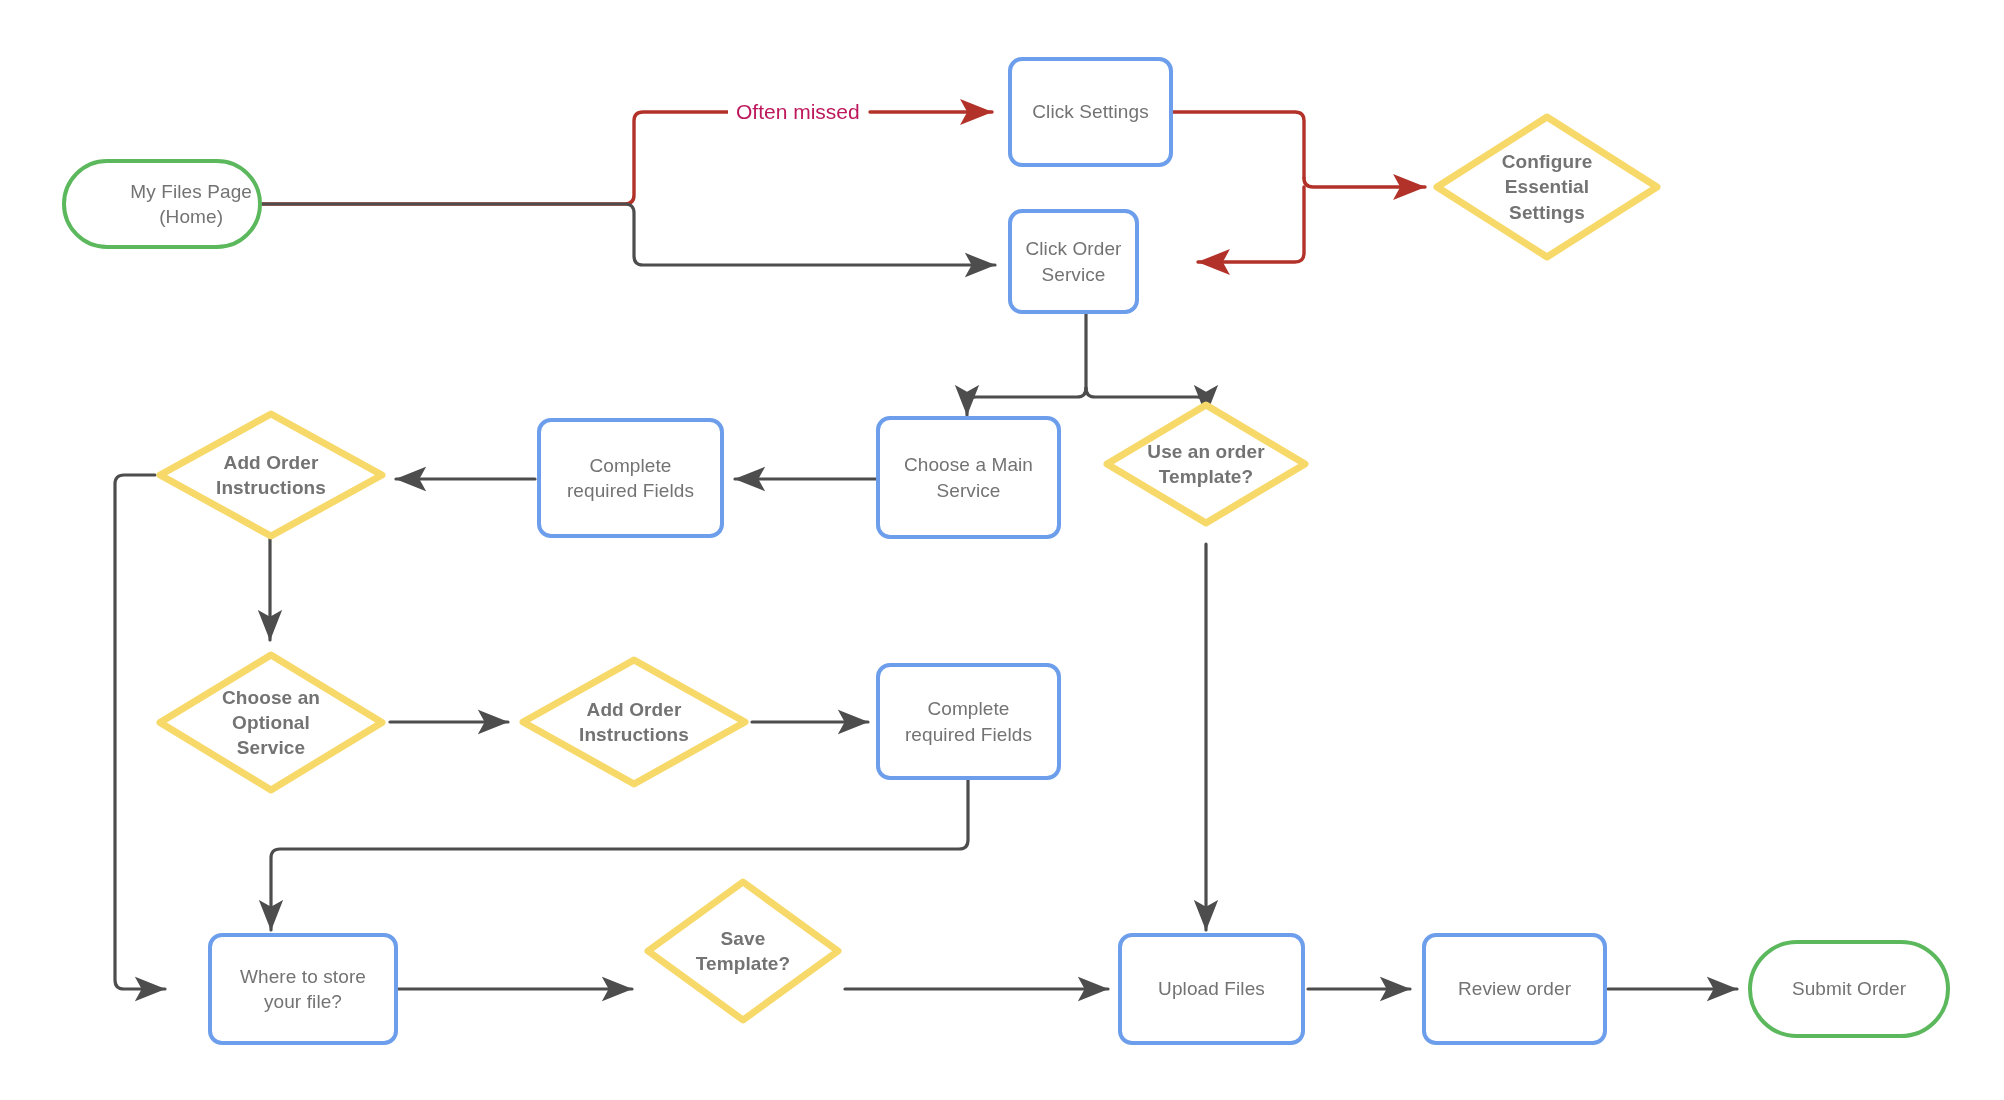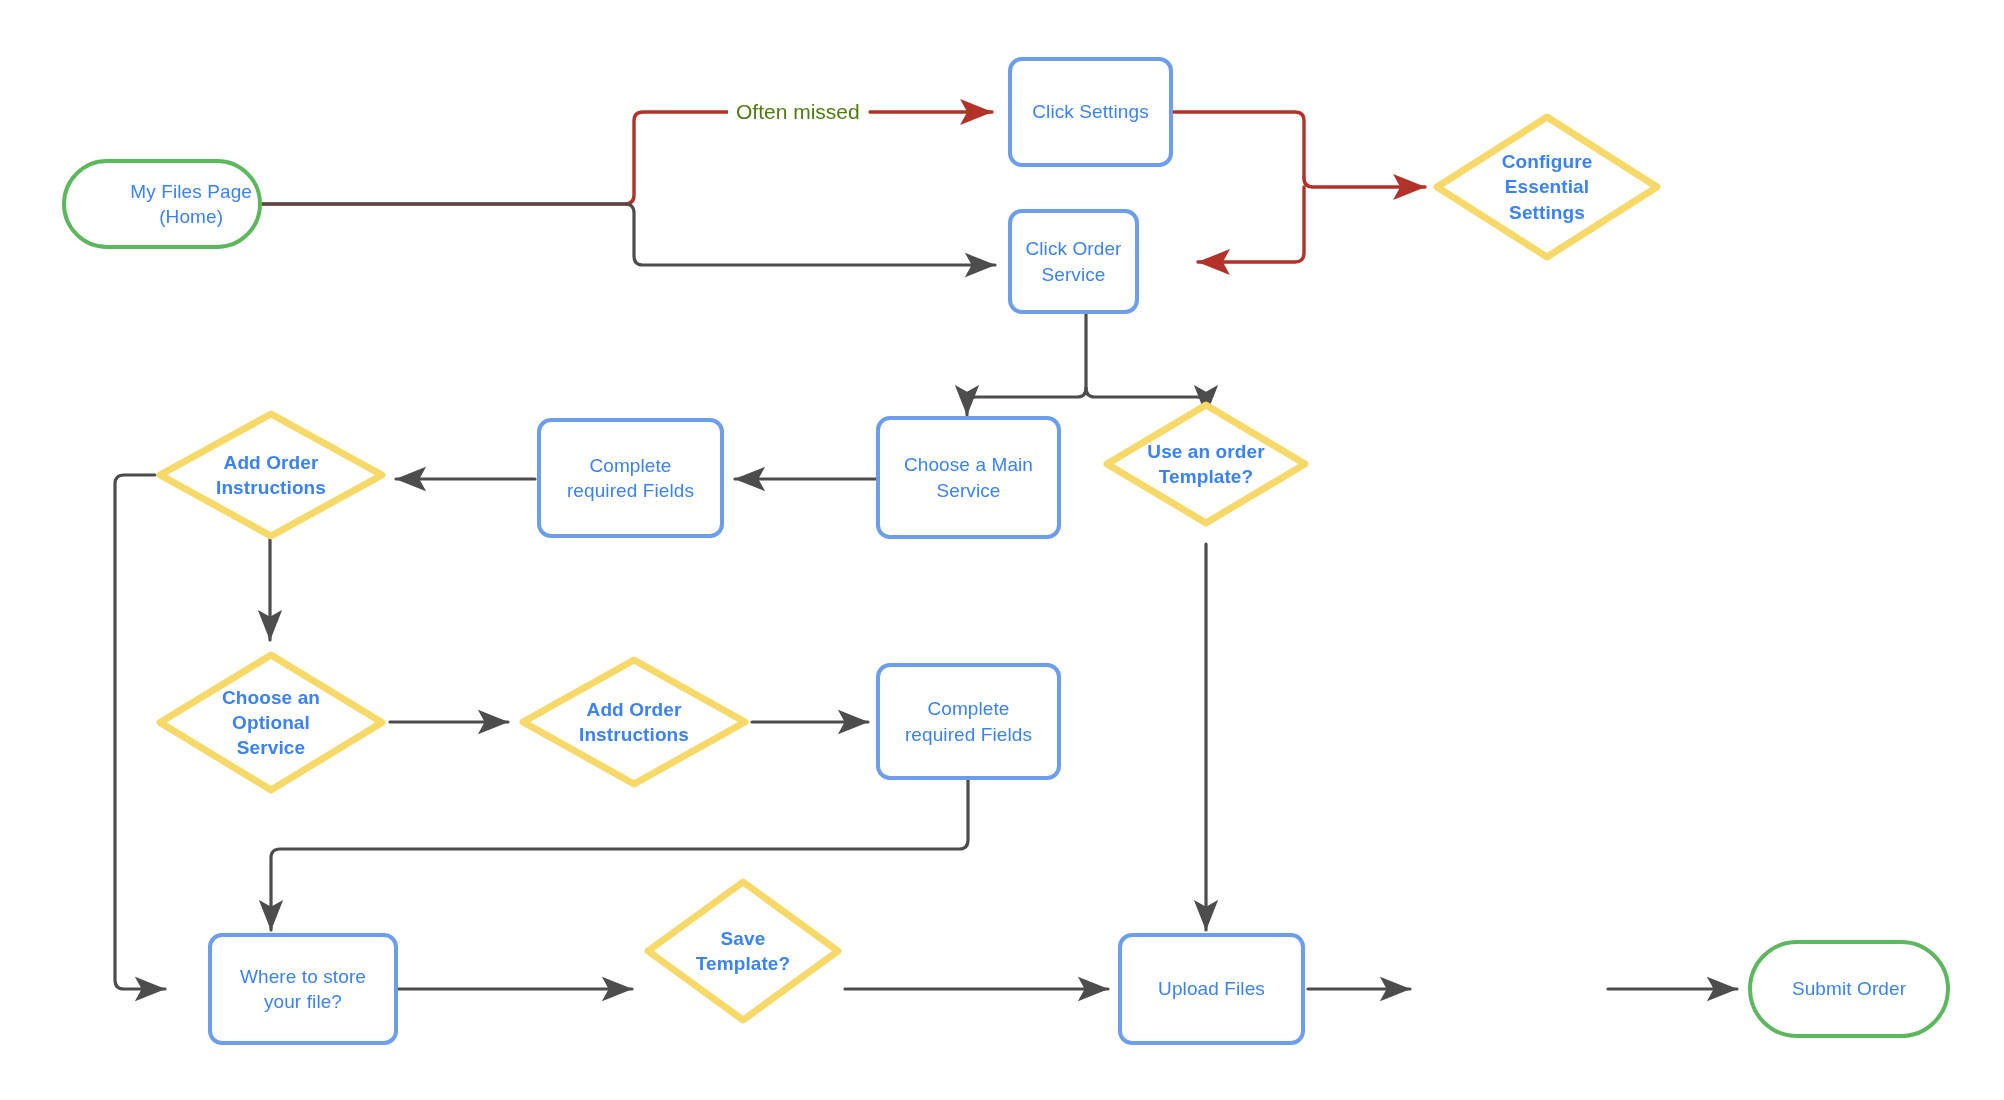--- a/index.html
+++ b/index.html
@@ -79,7 +79,7 @@
   .edge-label {
     position: absolute;
     background: #ffffff;
-    color: #4d7c0f;
+    color: #be185d;
     font-size: 21px;
     line-height: 1;
     padding: 2px 8px;

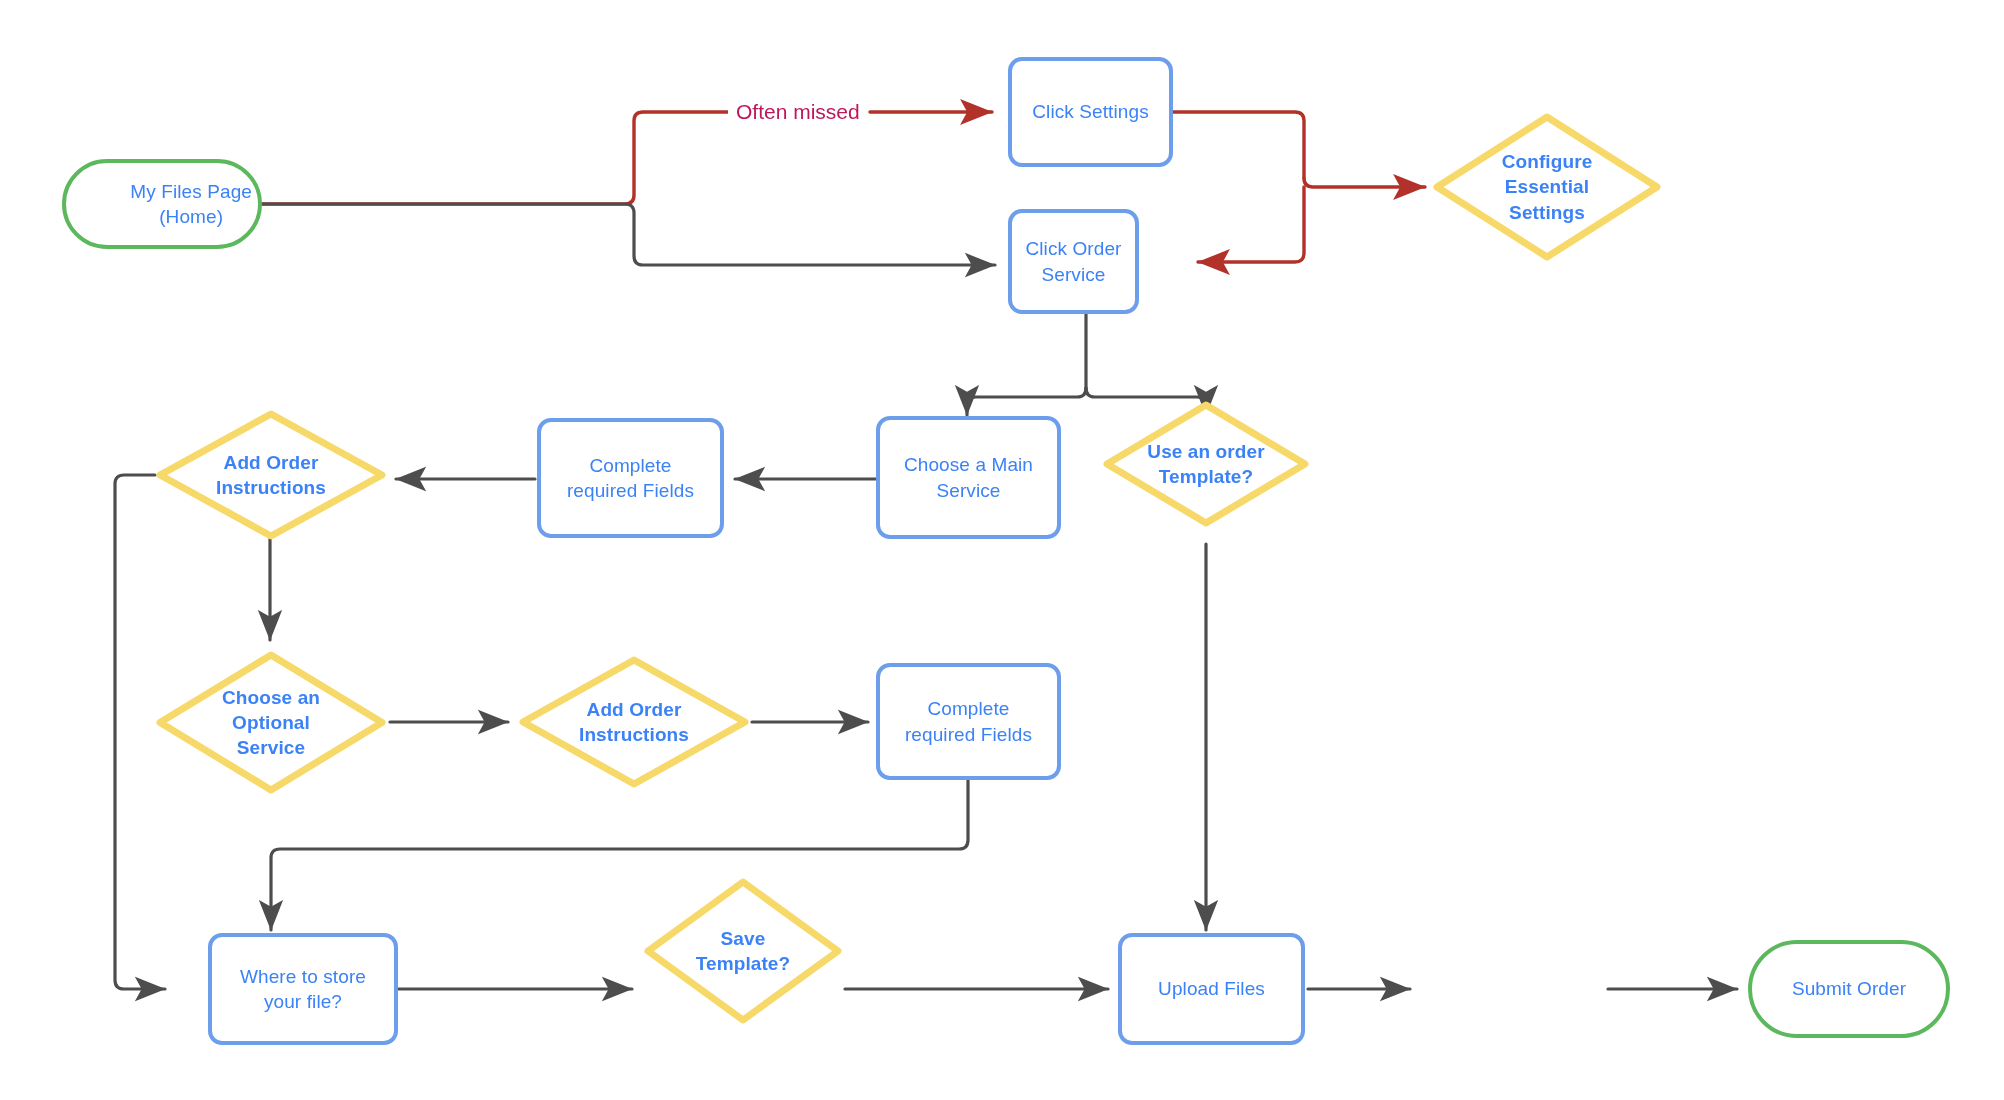--- a/index.html
+++ b/index.html
@@ -43,7 +43,7 @@
   .node .node-label {
     position: relative;
     z-index: 3;
-    color: #3b82f6;
+    color: #737373;
     font-size: 19px;
     line-height: 1.32;
     letter-spacing: 0.1px;

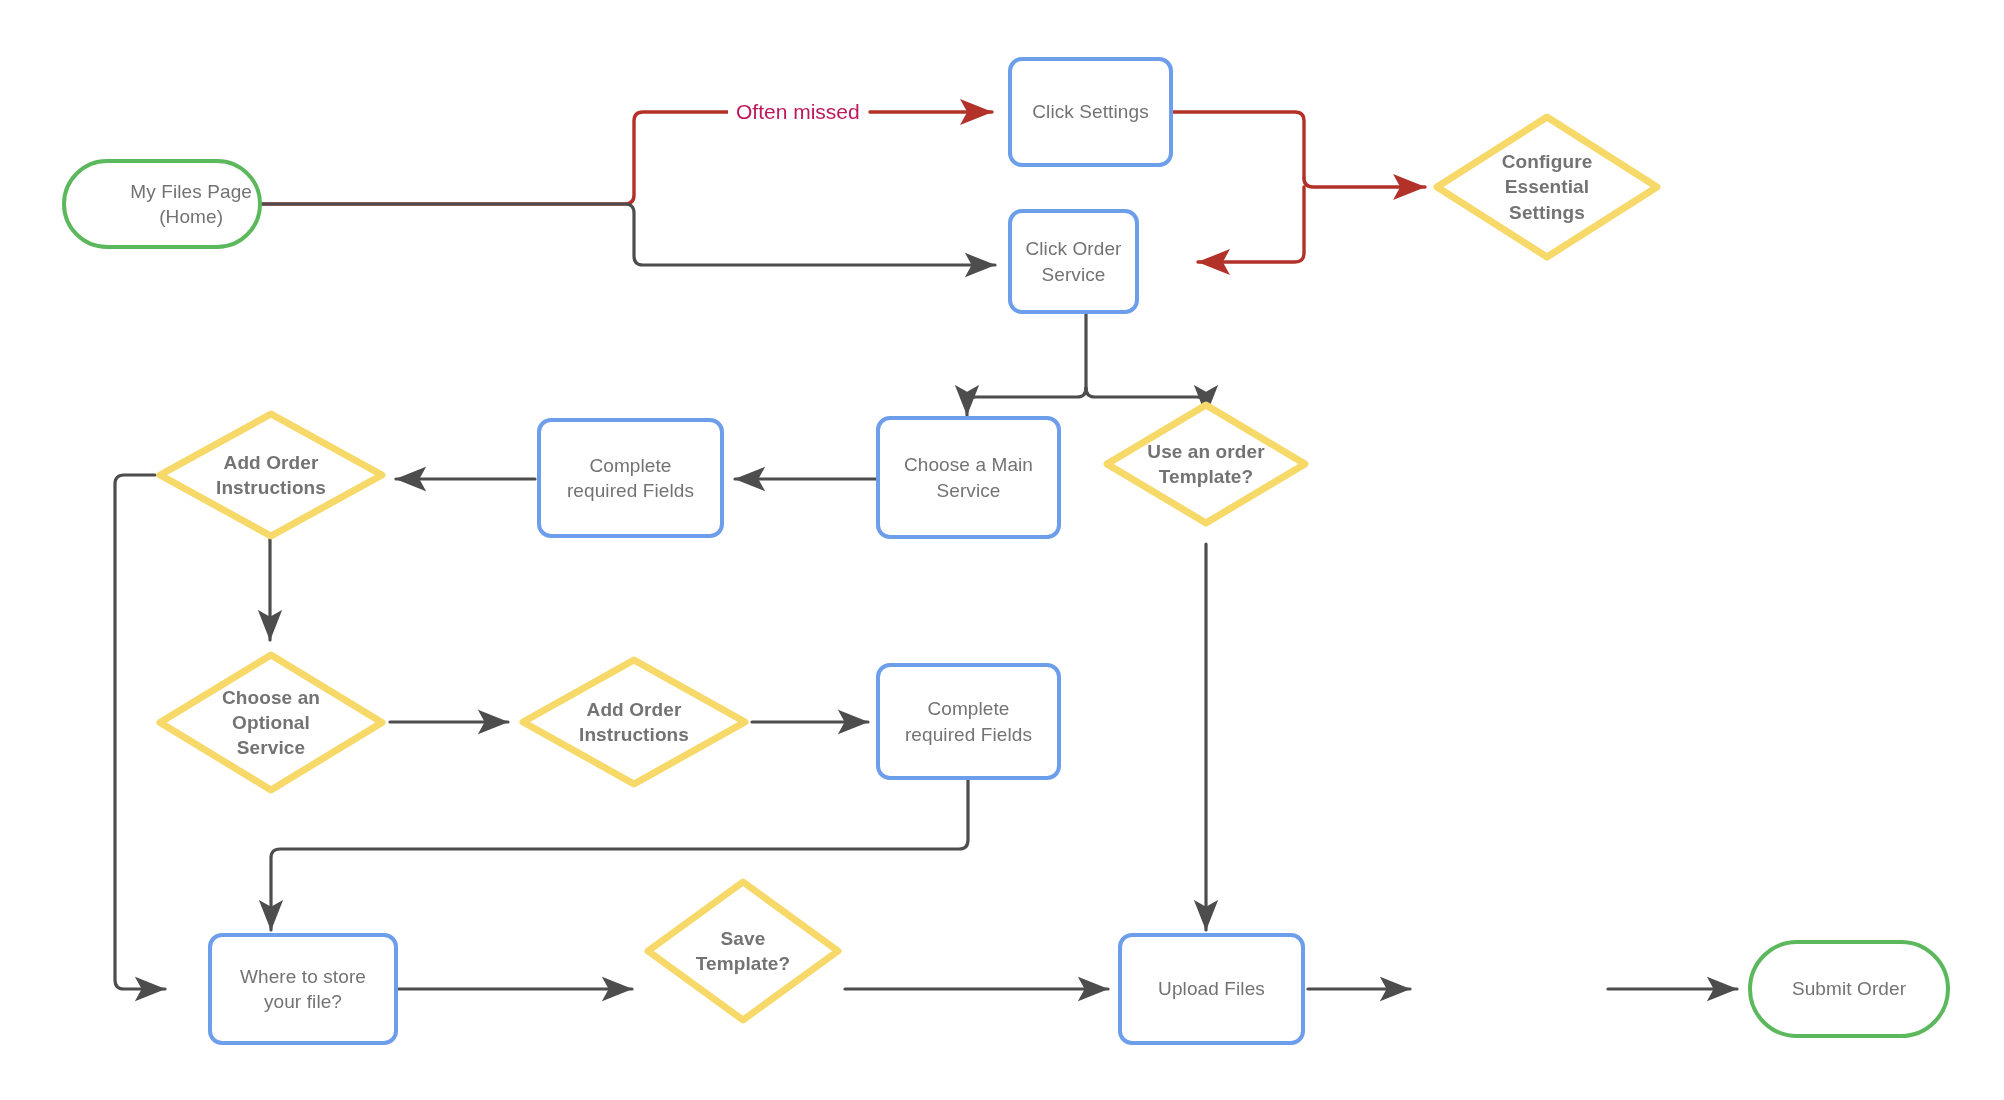--- a/index.html
+++ b/index.html
@@ -239,6 +239,9 @@
       <span class="node-label">Upload Files</span>
     </div>
 
+    <div class="node shape-process" style="left:1422px; top:933px; width:185px; height:112px;">
+      <span class="node-label">Review order</span>
+    </div>
 
     <div class="node shape-terminator" style="left:1748px; top:940px; width:202px; height:98px;">
       <span class="node-label">Submit Order</span>

